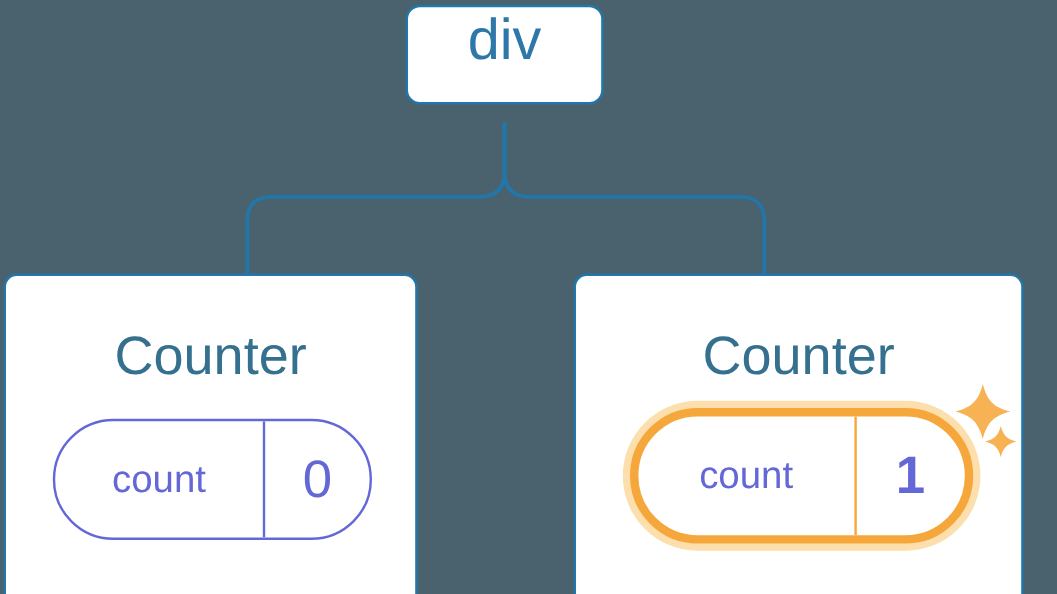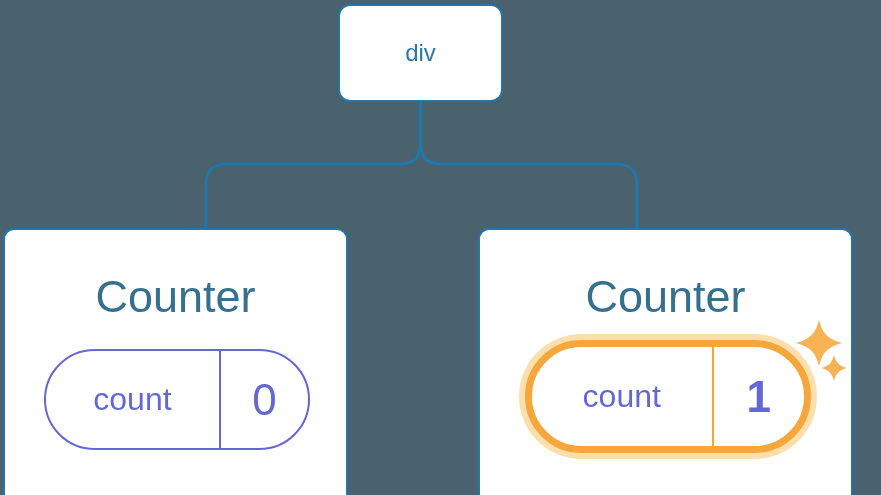--- a/index.html
+++ b/index.html
@@ -34,12 +34,12 @@
   .root-node {
     position: absolute;
     left: 338px; top: 4px;
-    width: 165px; height: 98px;
+    width: 165px; height: 83px;
     background: var(--card_bg);
     border: 2.5px solid var(--card_border);
     border-radius: 12px;
-    display: flex; align-items: center; justify-content: center;
-    font-size: 24px;
+    display: flex; align-items: flex-start; justify-content: center;
+    font-size: 48px;
     color: var(--node_text);
     font-weight: 500;
   }

